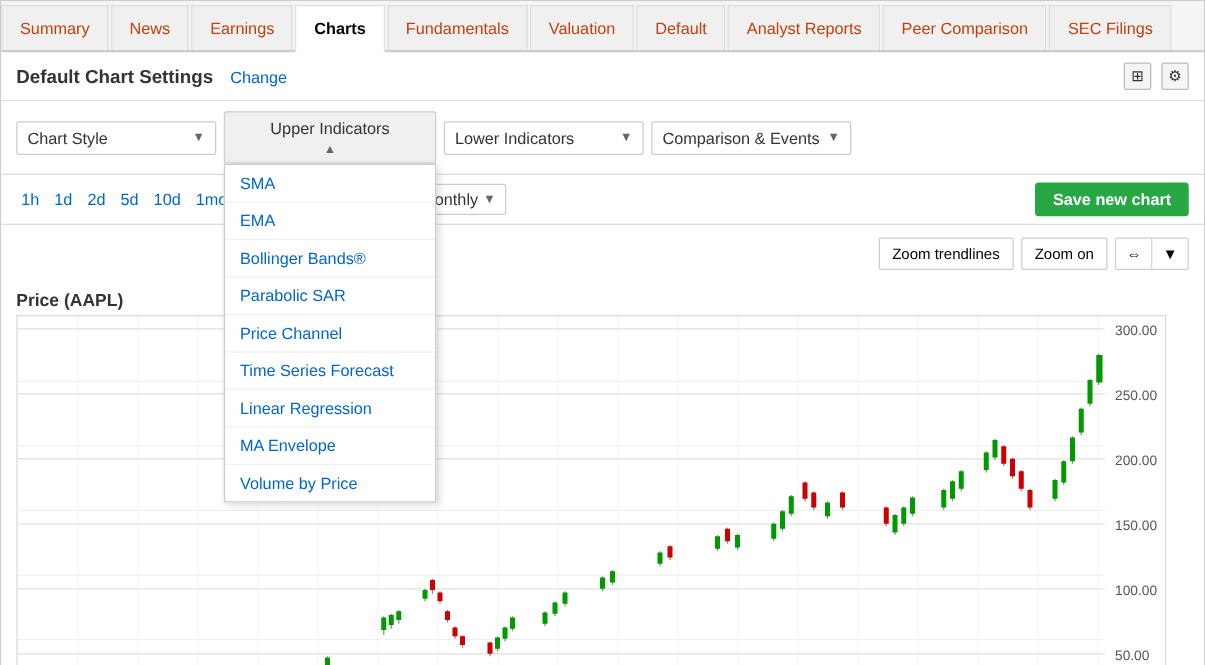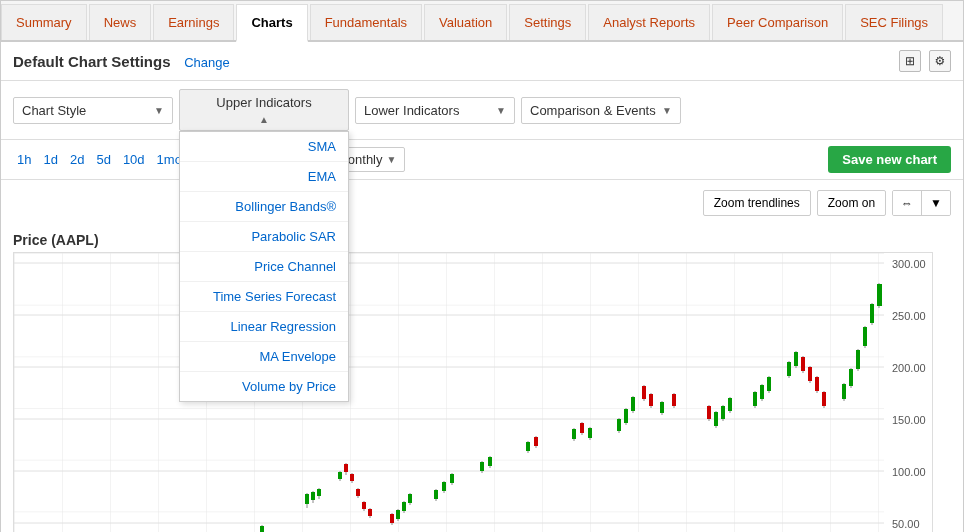--- a/index.html
+++ b/index.html
@@ -221,7 +221,7 @@
     <div class="tab active">Charts</div>
     <div class="tab">Fundamentals</div>
     <div class="tab">Valuation</div>
-    <div class="tab">Settings</div>
+    <div class="tab">Default</div>
     <div class="tab">Analyst Reports</div>
     <div class="tab">Peer Comparison</div>
     <div class="tab">SEC Filings</div>

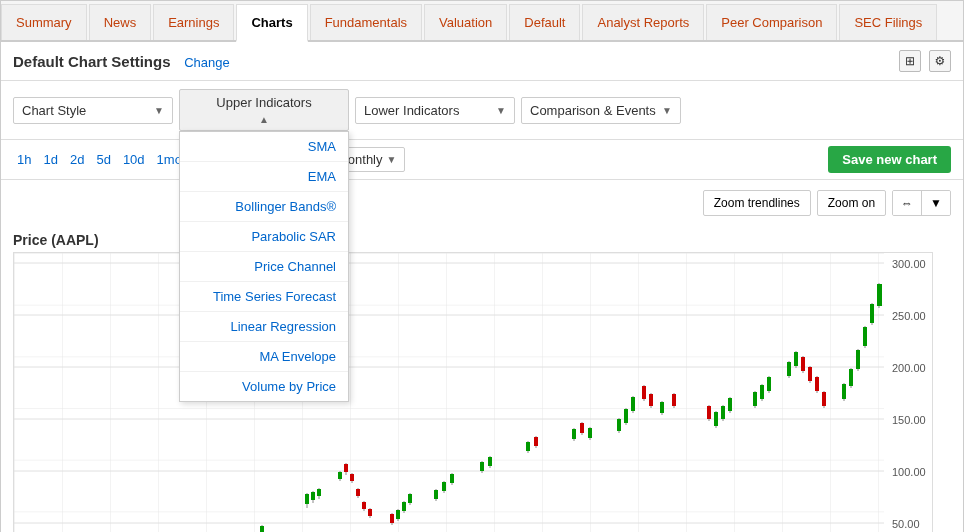--- a/index.html
+++ b/index.html
@@ -200,7 +200,6 @@
       color: #0066cc;
       font-size: 13px;
       border-bottom: 1px solid #f0f0f0;
-      text-align: right;
     }
     .dropdown-menu-item:last-child { border-bottom: none; }
 

